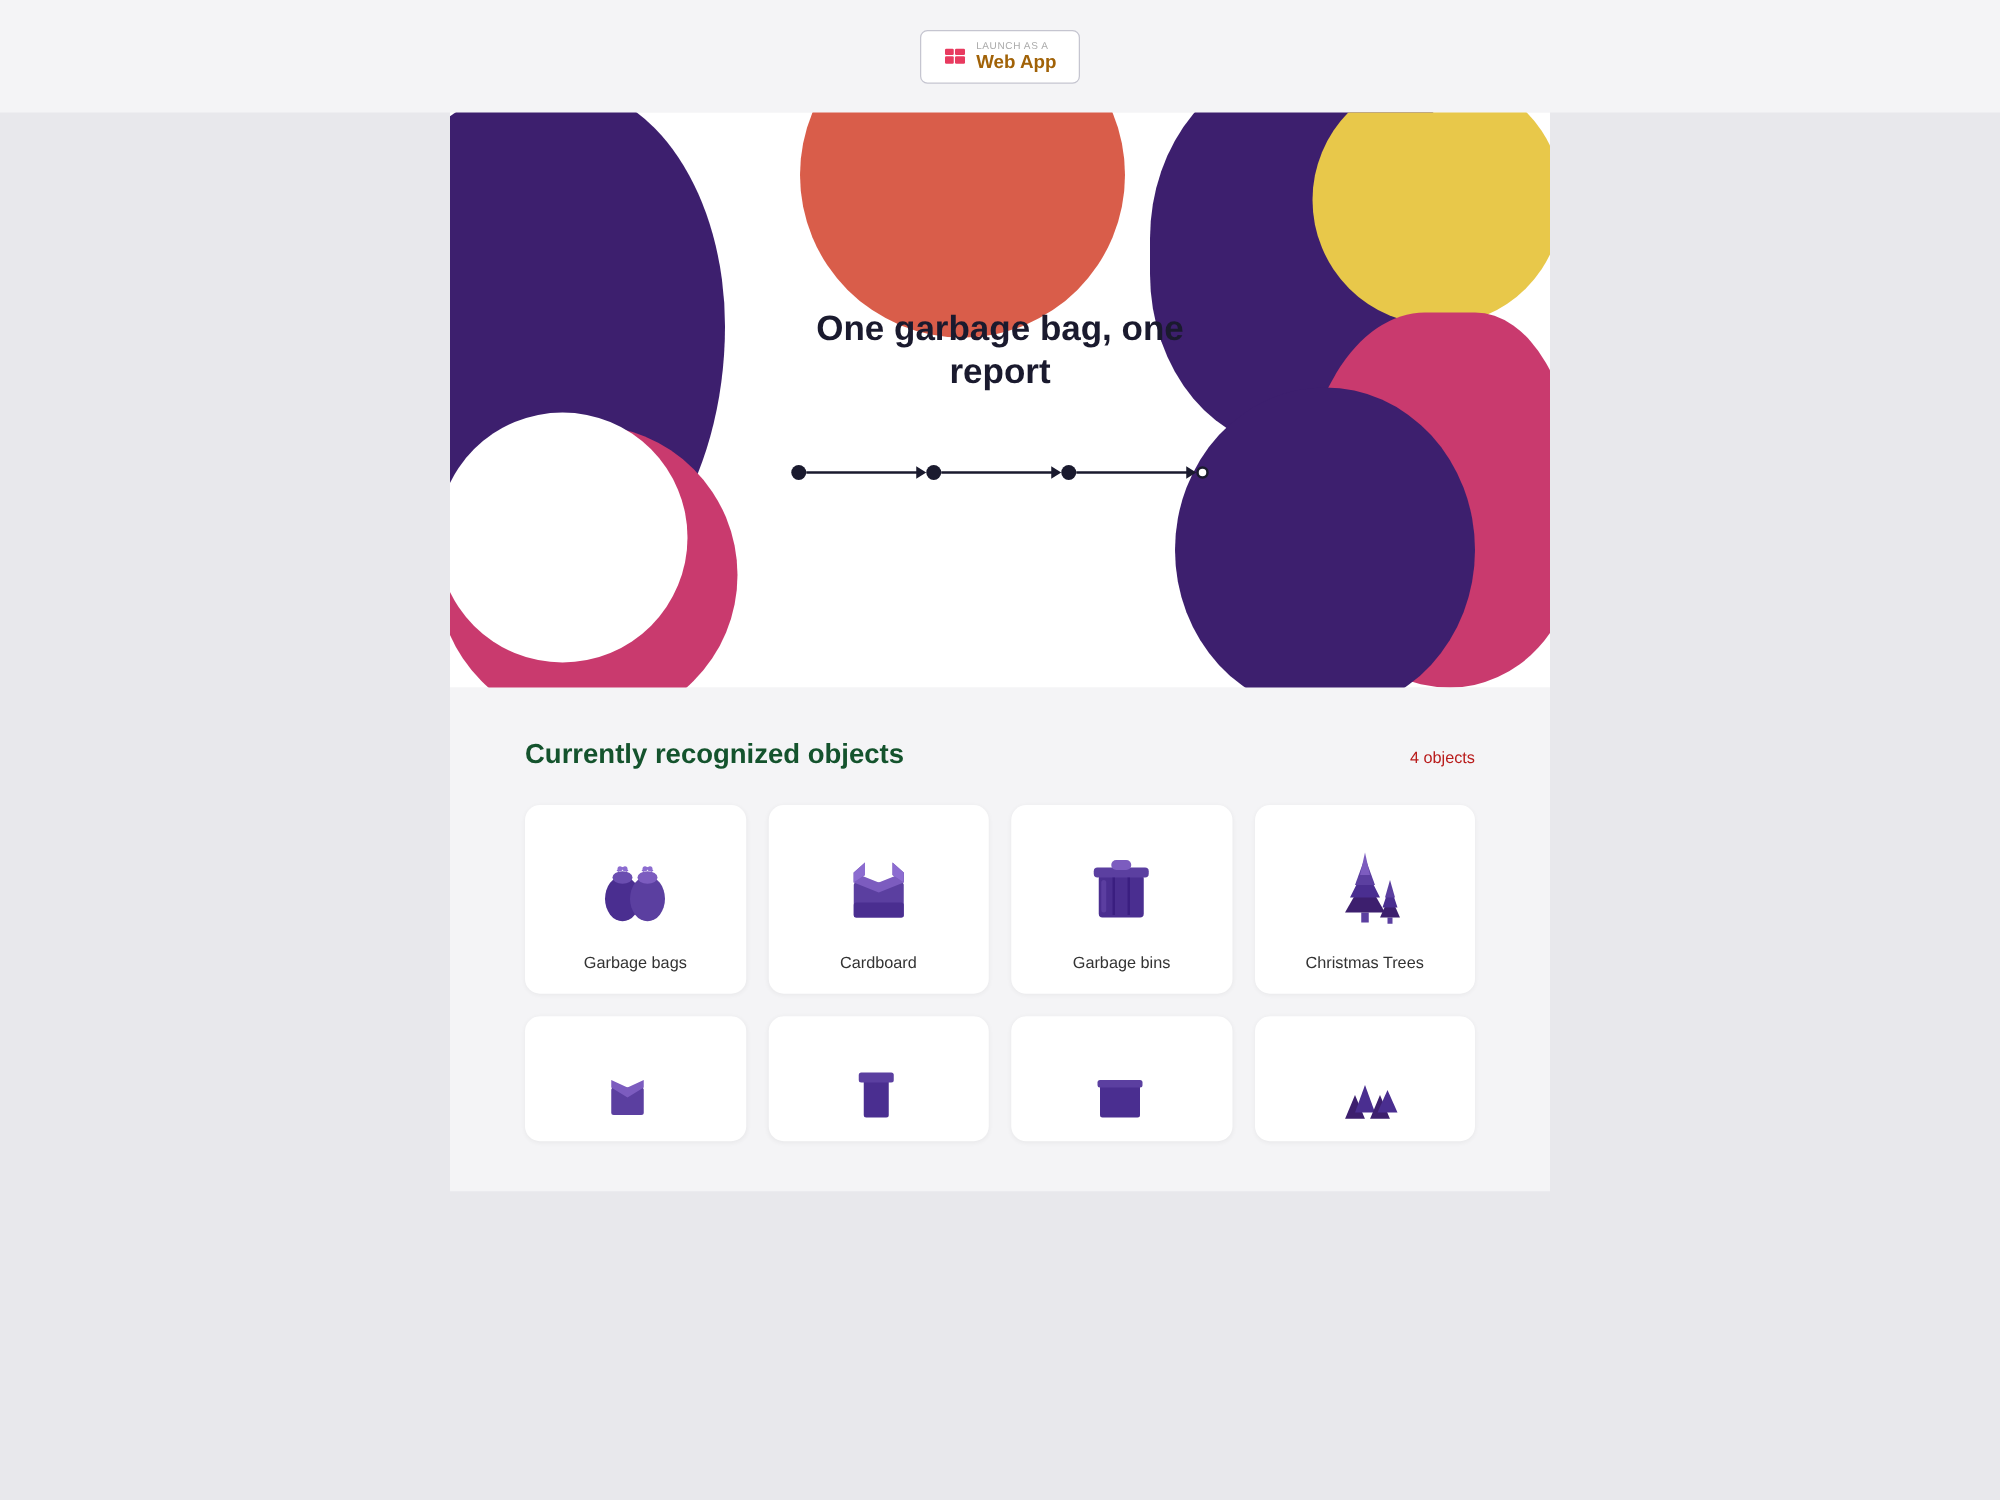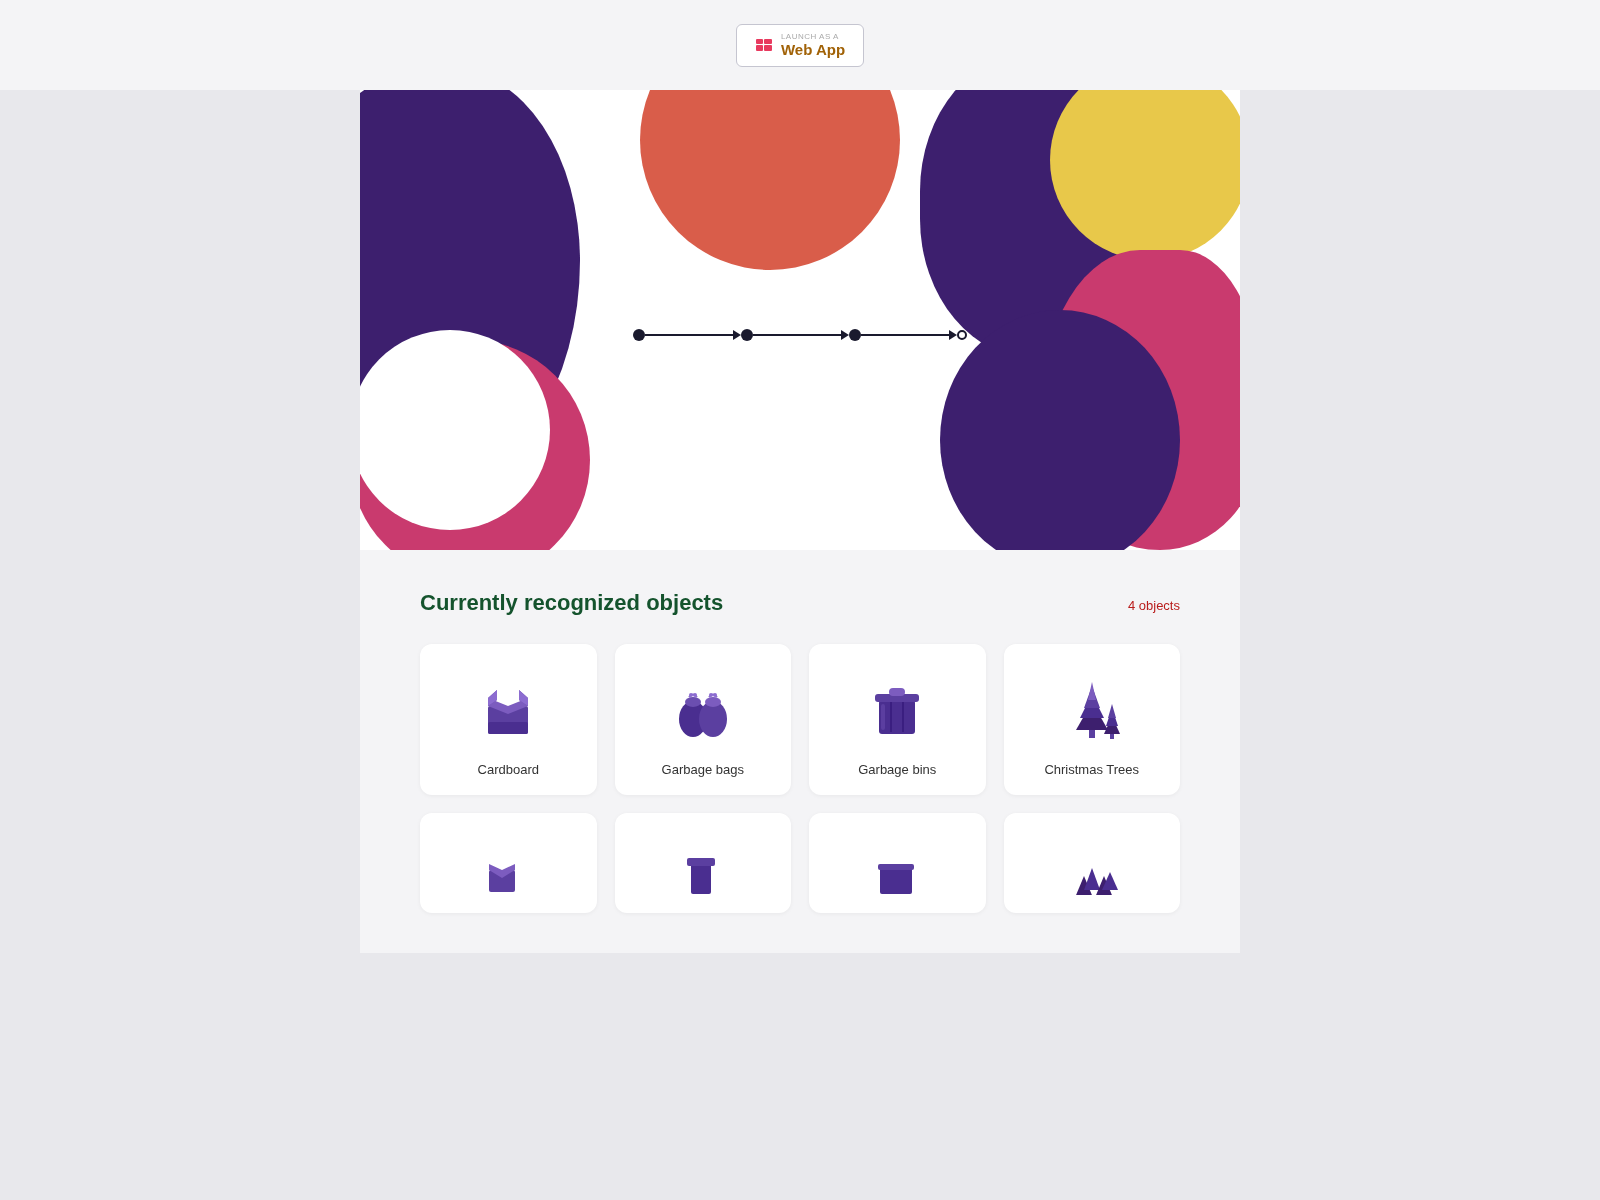--- a/index.html
+++ b/index.html
@@ -375,6 +375,7 @@
     <div class="blob-white-cutout"></div>
 
     <div class="hero-content">
+      <h1 class="hero-title">One garbage bag, one report</h1>
     </div>
 
     <div class="steps-container">

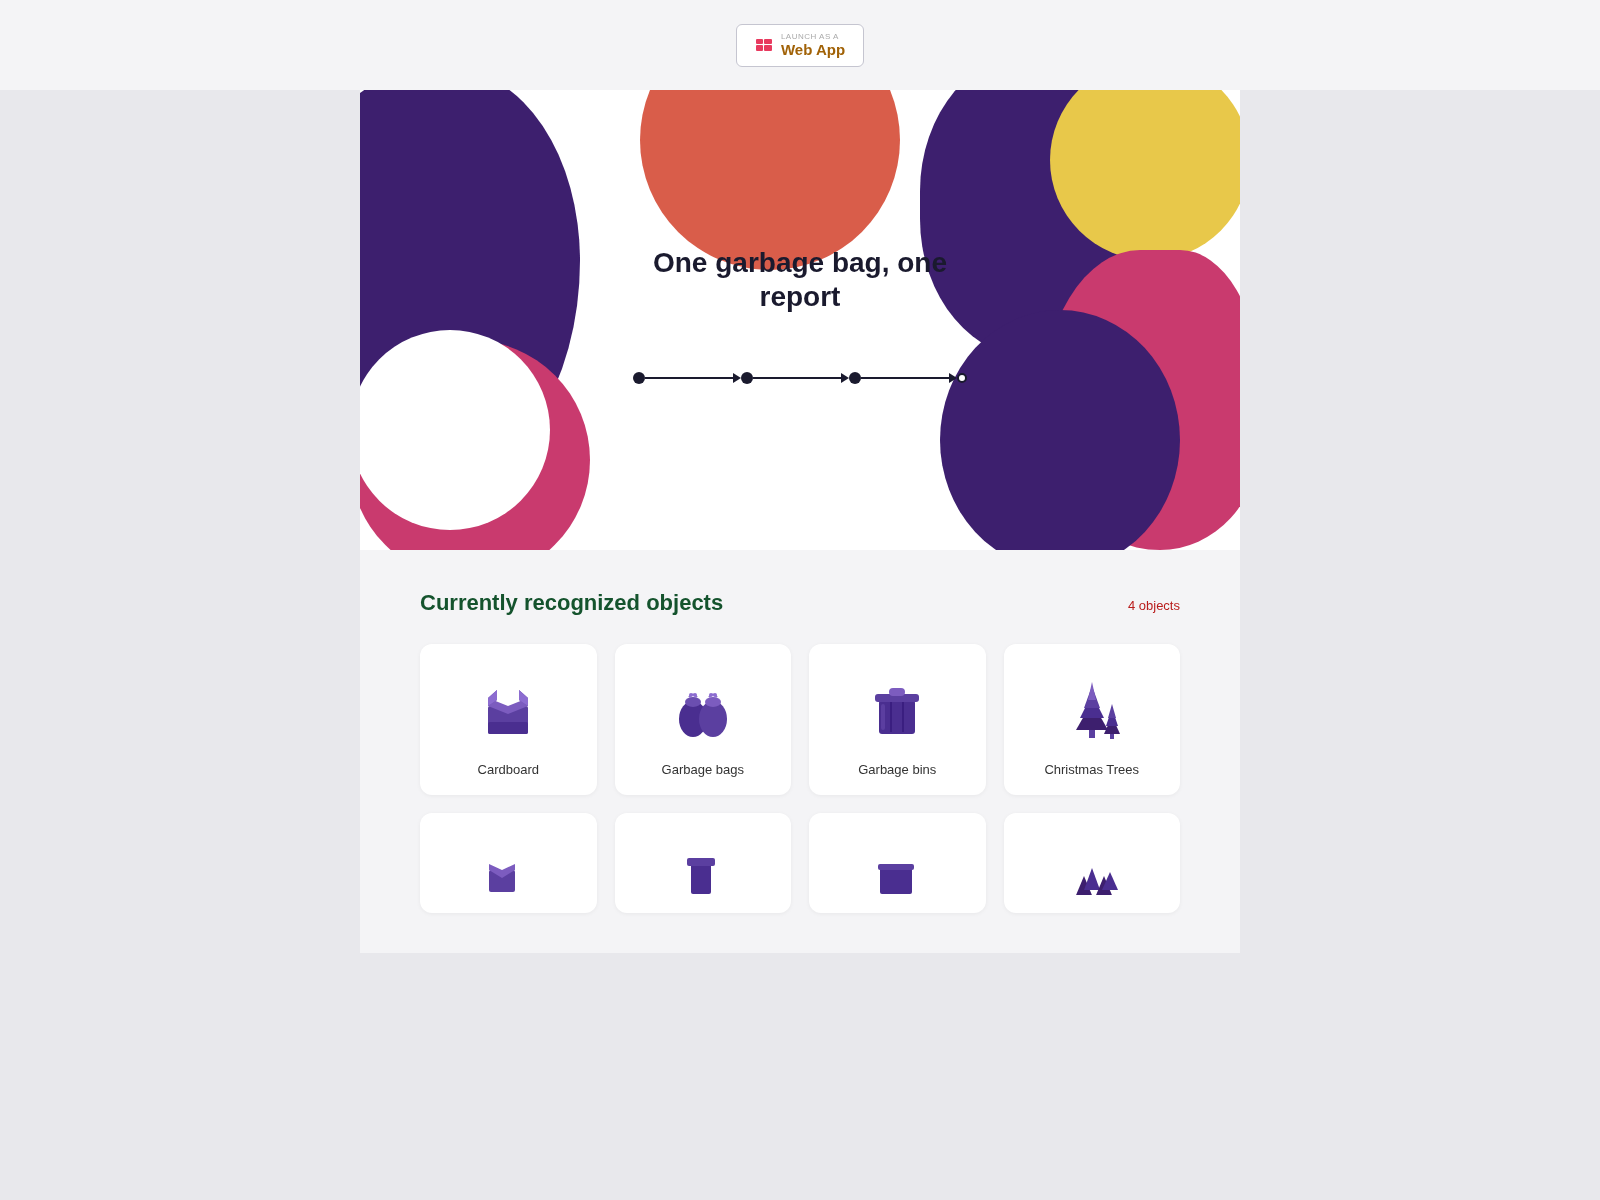--- a/index.html
+++ b/index.html
@@ -412,28 +412,6 @@
     <div class="objects-grid">
 
       <div class="object-card">
-        <div class="object-icon icon-cardboard">
-          <svg width="72" height="72" viewBox="0 0 72 72" fill="none">
-
-            <rect x="16" y="34" width="40" height="28" rx="2" fill="#5b3fa0"></rect>
-
-            <polygon points="16,34 36,42 56,34 56,26 36,34 16,26" fill="#7c5cbf"></polygon>
-
-            <polygon points="16,26 16,34 25,28 25,18" fill="#6b4eb0"></polygon>
-
-            <polygon points="56,26 56,34 47,28 47,18" fill="#6b4eb0"></polygon>
-
-            <polygon points="16,26 25,18 25,28 16,34" fill="#8c6cd0"></polygon>
-
-            <polygon points="56,26 47,18 47,28 56,34" fill="#8c6cd0"></polygon>
-
-            <rect x="16" y="50" width="40" height="12" rx="2" fill="#4a2e90"></rect>
-          </svg>
-        </div>
-        <span class="object-label">Cardboard</span>
-      </div>
-
-      <div class="object-card">
         <div class="object-icon icon-garbage-bags">
           <svg width="72" height="72" viewBox="0 0 72 72" fill="none">
 
@@ -452,6 +430,28 @@
           </svg>
         </div>
         <span class="object-label">Garbage bags</span>
+      </div>
+
+      <div class="object-card">
+        <div class="object-icon icon-cardboard">
+          <svg width="72" height="72" viewBox="0 0 72 72" fill="none">
+
+            <rect x="16" y="34" width="40" height="28" rx="2" fill="#5b3fa0"></rect>
+
+            <polygon points="16,34 36,42 56,34 56,26 36,34 16,26" fill="#7c5cbf"></polygon>
+
+            <polygon points="16,26 16,34 25,28 25,18" fill="#6b4eb0"></polygon>
+
+            <polygon points="56,26 56,34 47,28 47,18" fill="#6b4eb0"></polygon>
+
+            <polygon points="16,26 25,18 25,28 16,34" fill="#8c6cd0"></polygon>
+
+            <polygon points="56,26 47,18 47,28 56,34" fill="#8c6cd0"></polygon>
+
+            <rect x="16" y="50" width="40" height="12" rx="2" fill="#4a2e90"></rect>
+          </svg>
+        </div>
+        <span class="object-label">Cardboard</span>
       </div>
 
       <div class="object-card">

